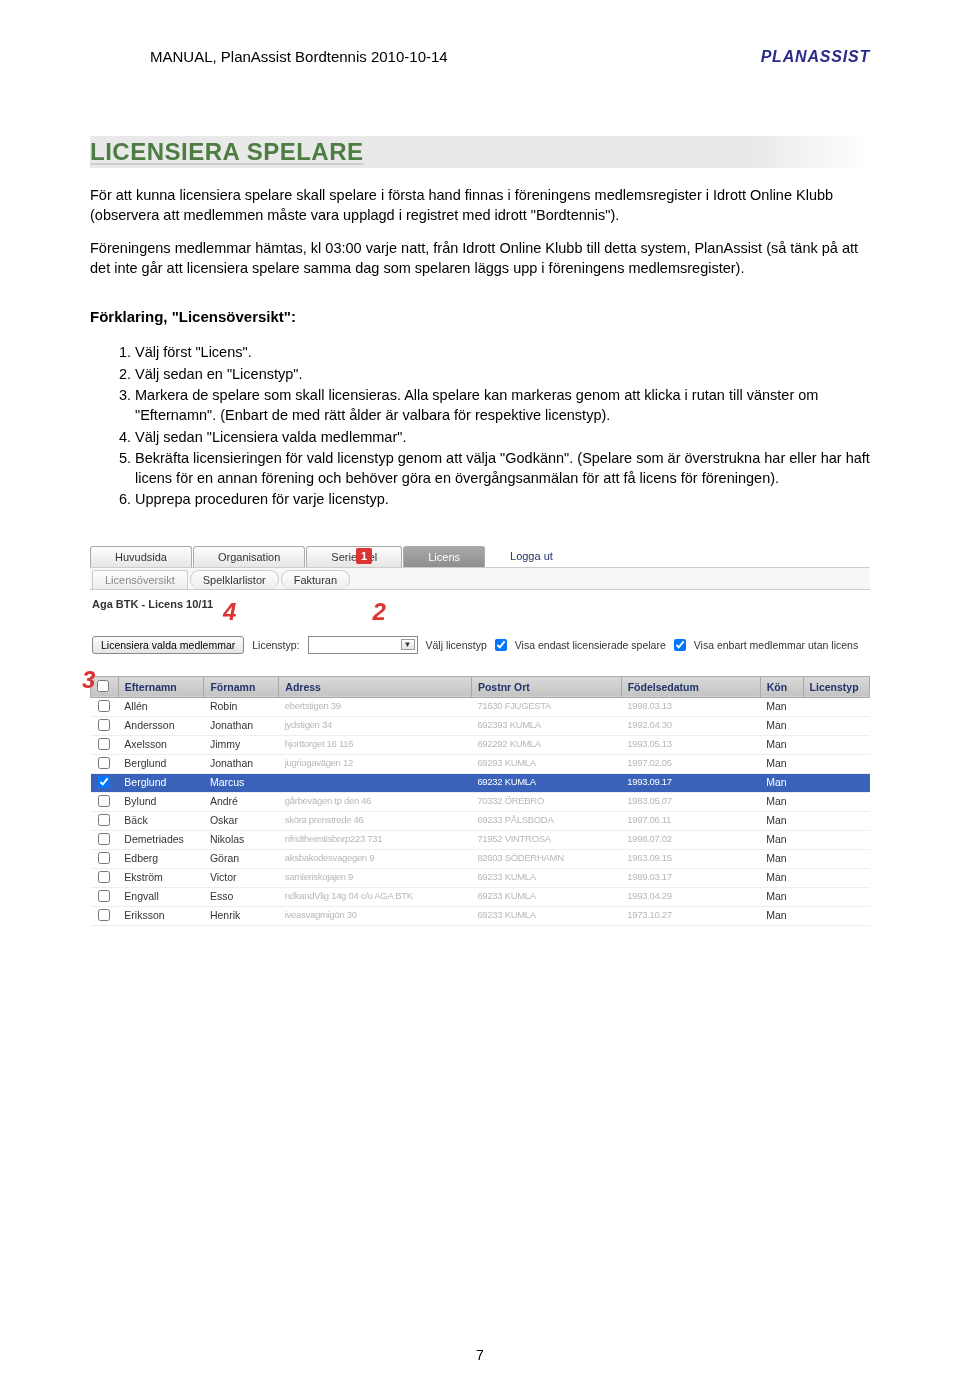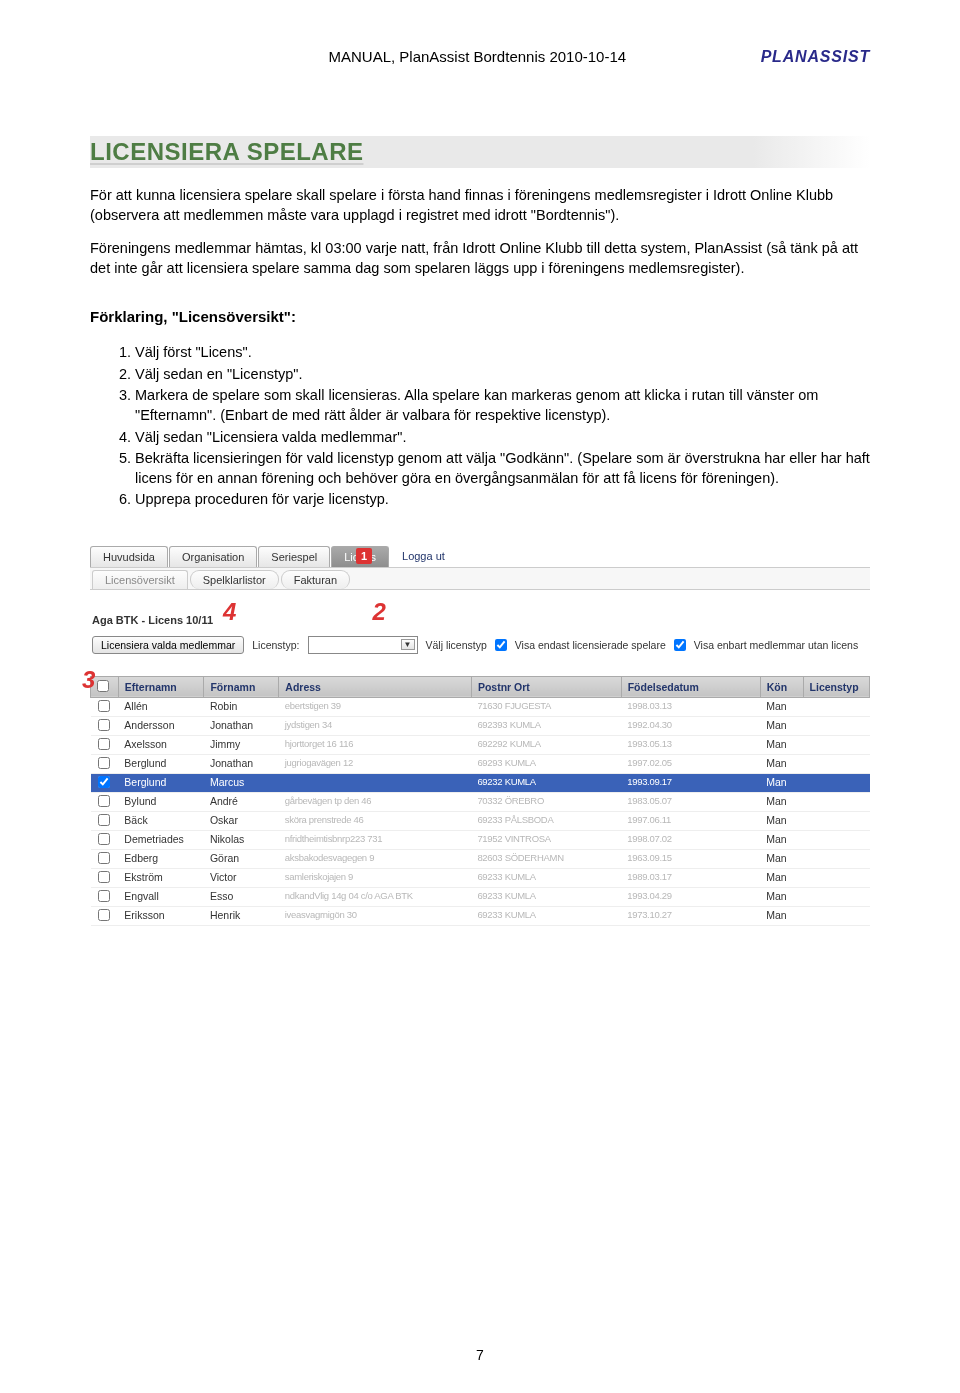--- a/index.html
+++ b/index.html
@@ -21,10 +21,10 @@
     }
     .header-title {
       font-size: 15px;
-      text-align: center;
+      text-align: left;
       flex: 1;
       position: relative;
-      left: 52px;
+      left: 60px;
     }
     .logo {
       font-family: Arial, sans-serif;

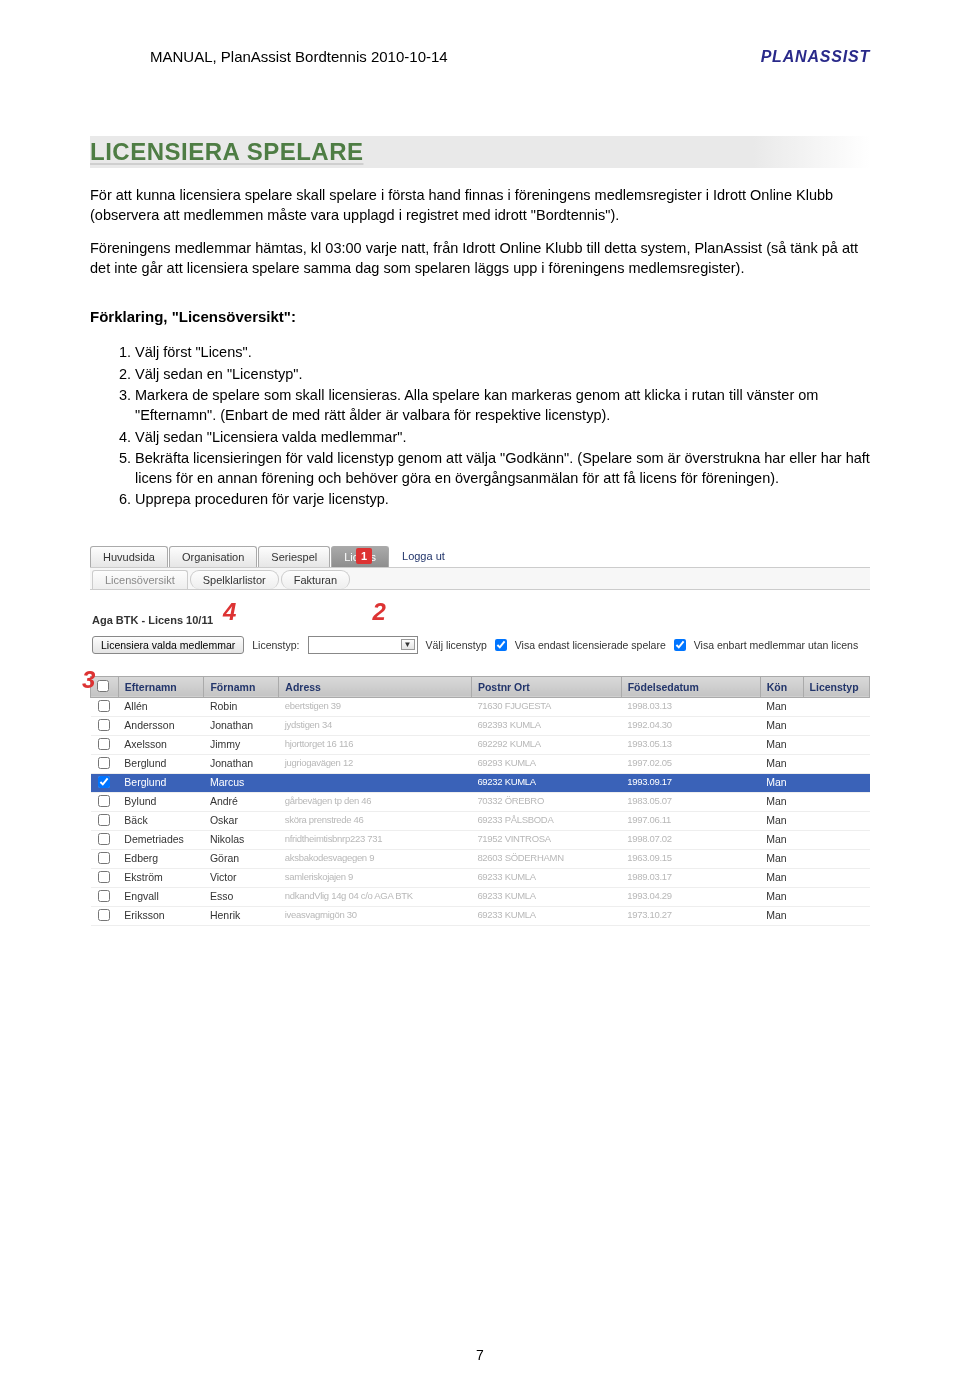--- a/index.html
+++ b/index.html
@@ -81,7 +81,7 @@
     .tab {
       border: 1px solid #aaa;
       border-bottom: none;
-      padding: 4px 12px;
+      padding: 4px 24px;
       background: linear-gradient(#fdfdfd, #e6e6e6);
       font-size: 11px;
       color: #333;

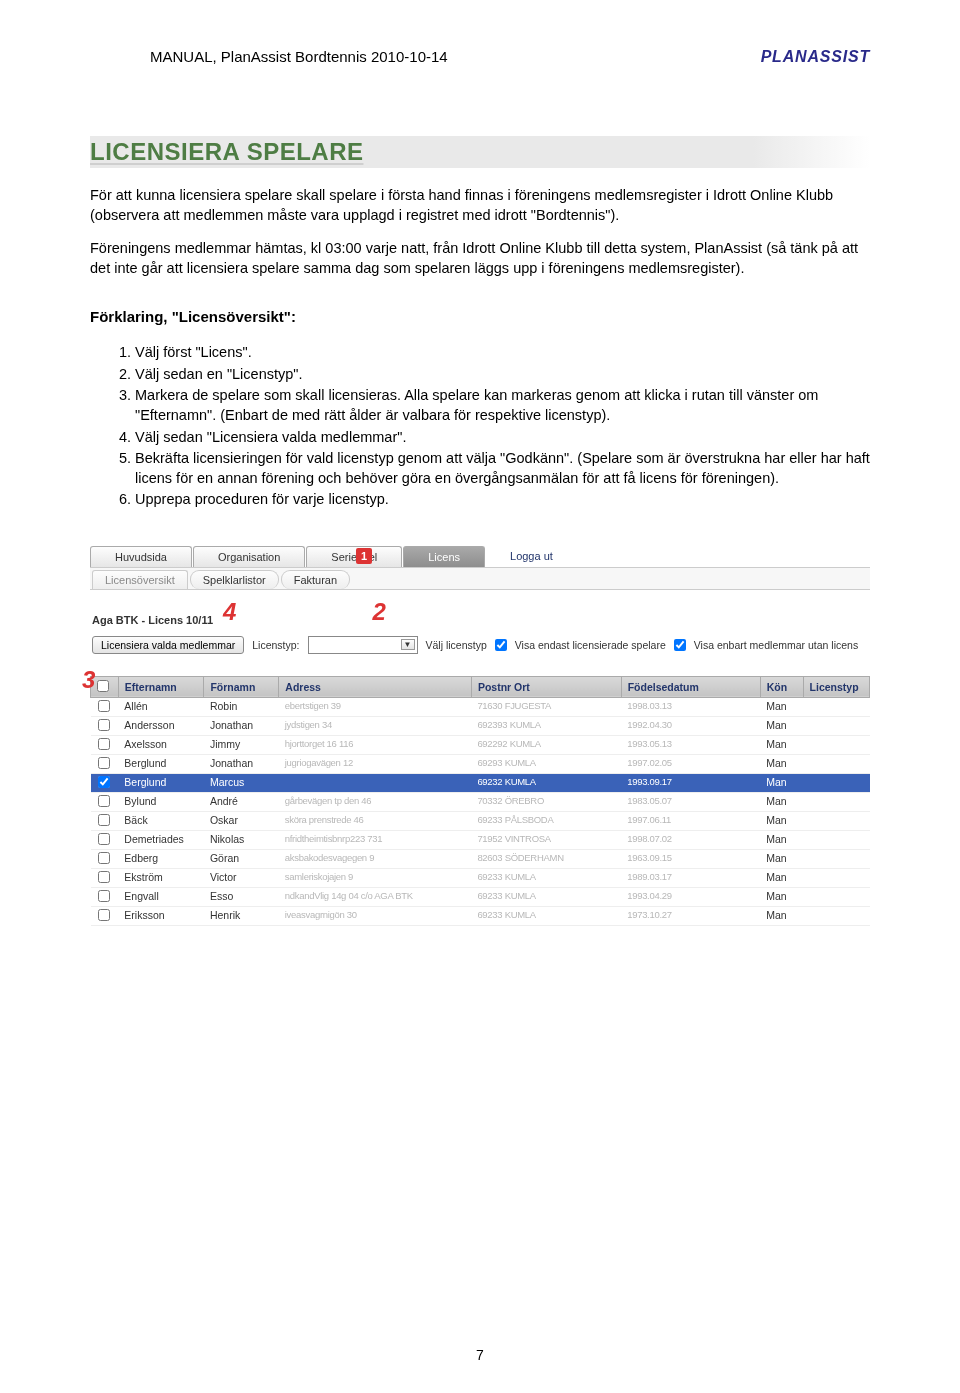--- a/index.html
+++ b/index.html
@@ -131,7 +131,7 @@
     }
     .page-header-strip {
       display: flex;
-      align-items: flex-end;
+      align-items: flex-start;
       font-size: 11px;
       font-weight: bold;
       padding: 8px 2px 6px 2px;

